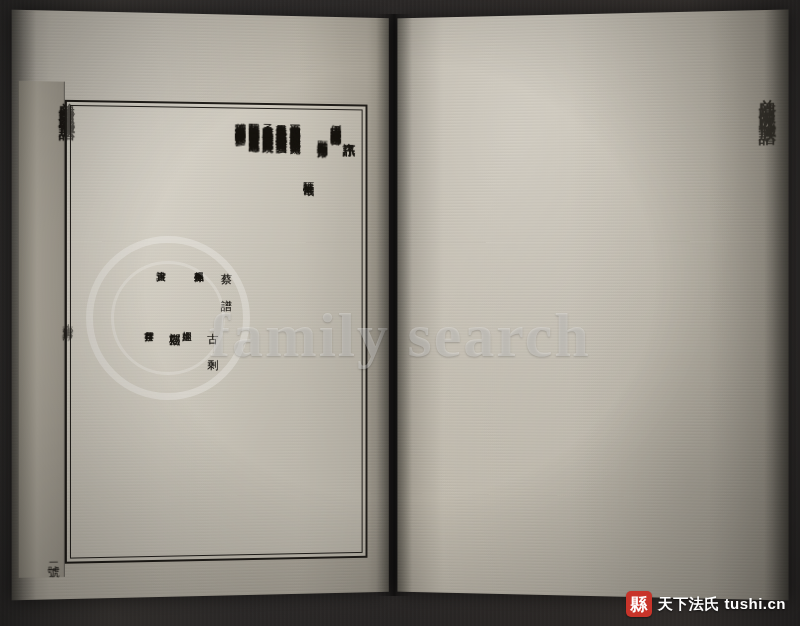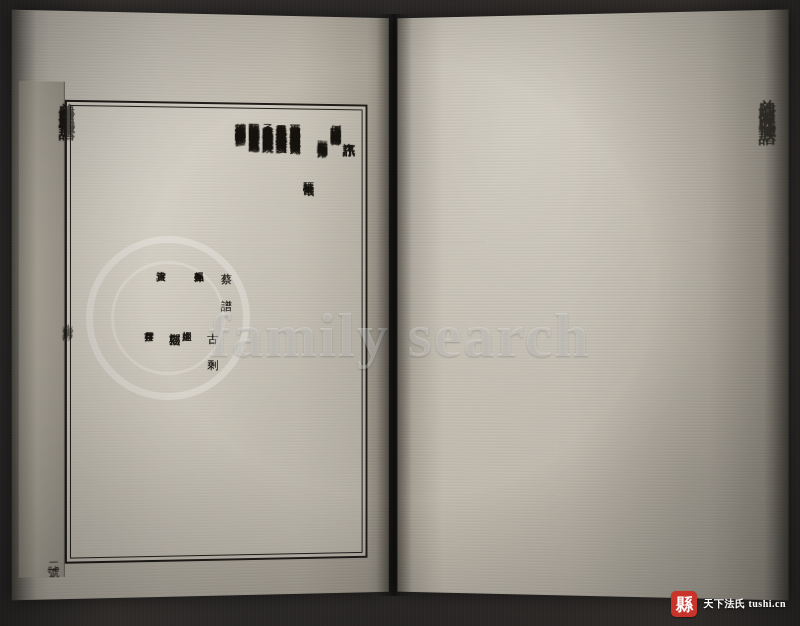--- a/index.html
+++ b/index.html
@@ -257,8 +257,8 @@
     box-shadow: 0 1px 2px rgba(0,0,0,0.4);
   }
   .logo-text {
-    font-family: Liberation Serif, serif;
-    font-size: 10px;
+    font-family: Liberation Sans, sans-serif;
+    font-size: 15px;
     font-weight: bold;
     color: #ffffff;
     text-shadow: 0 1px 2px rgba(0,0,0,0.7);

